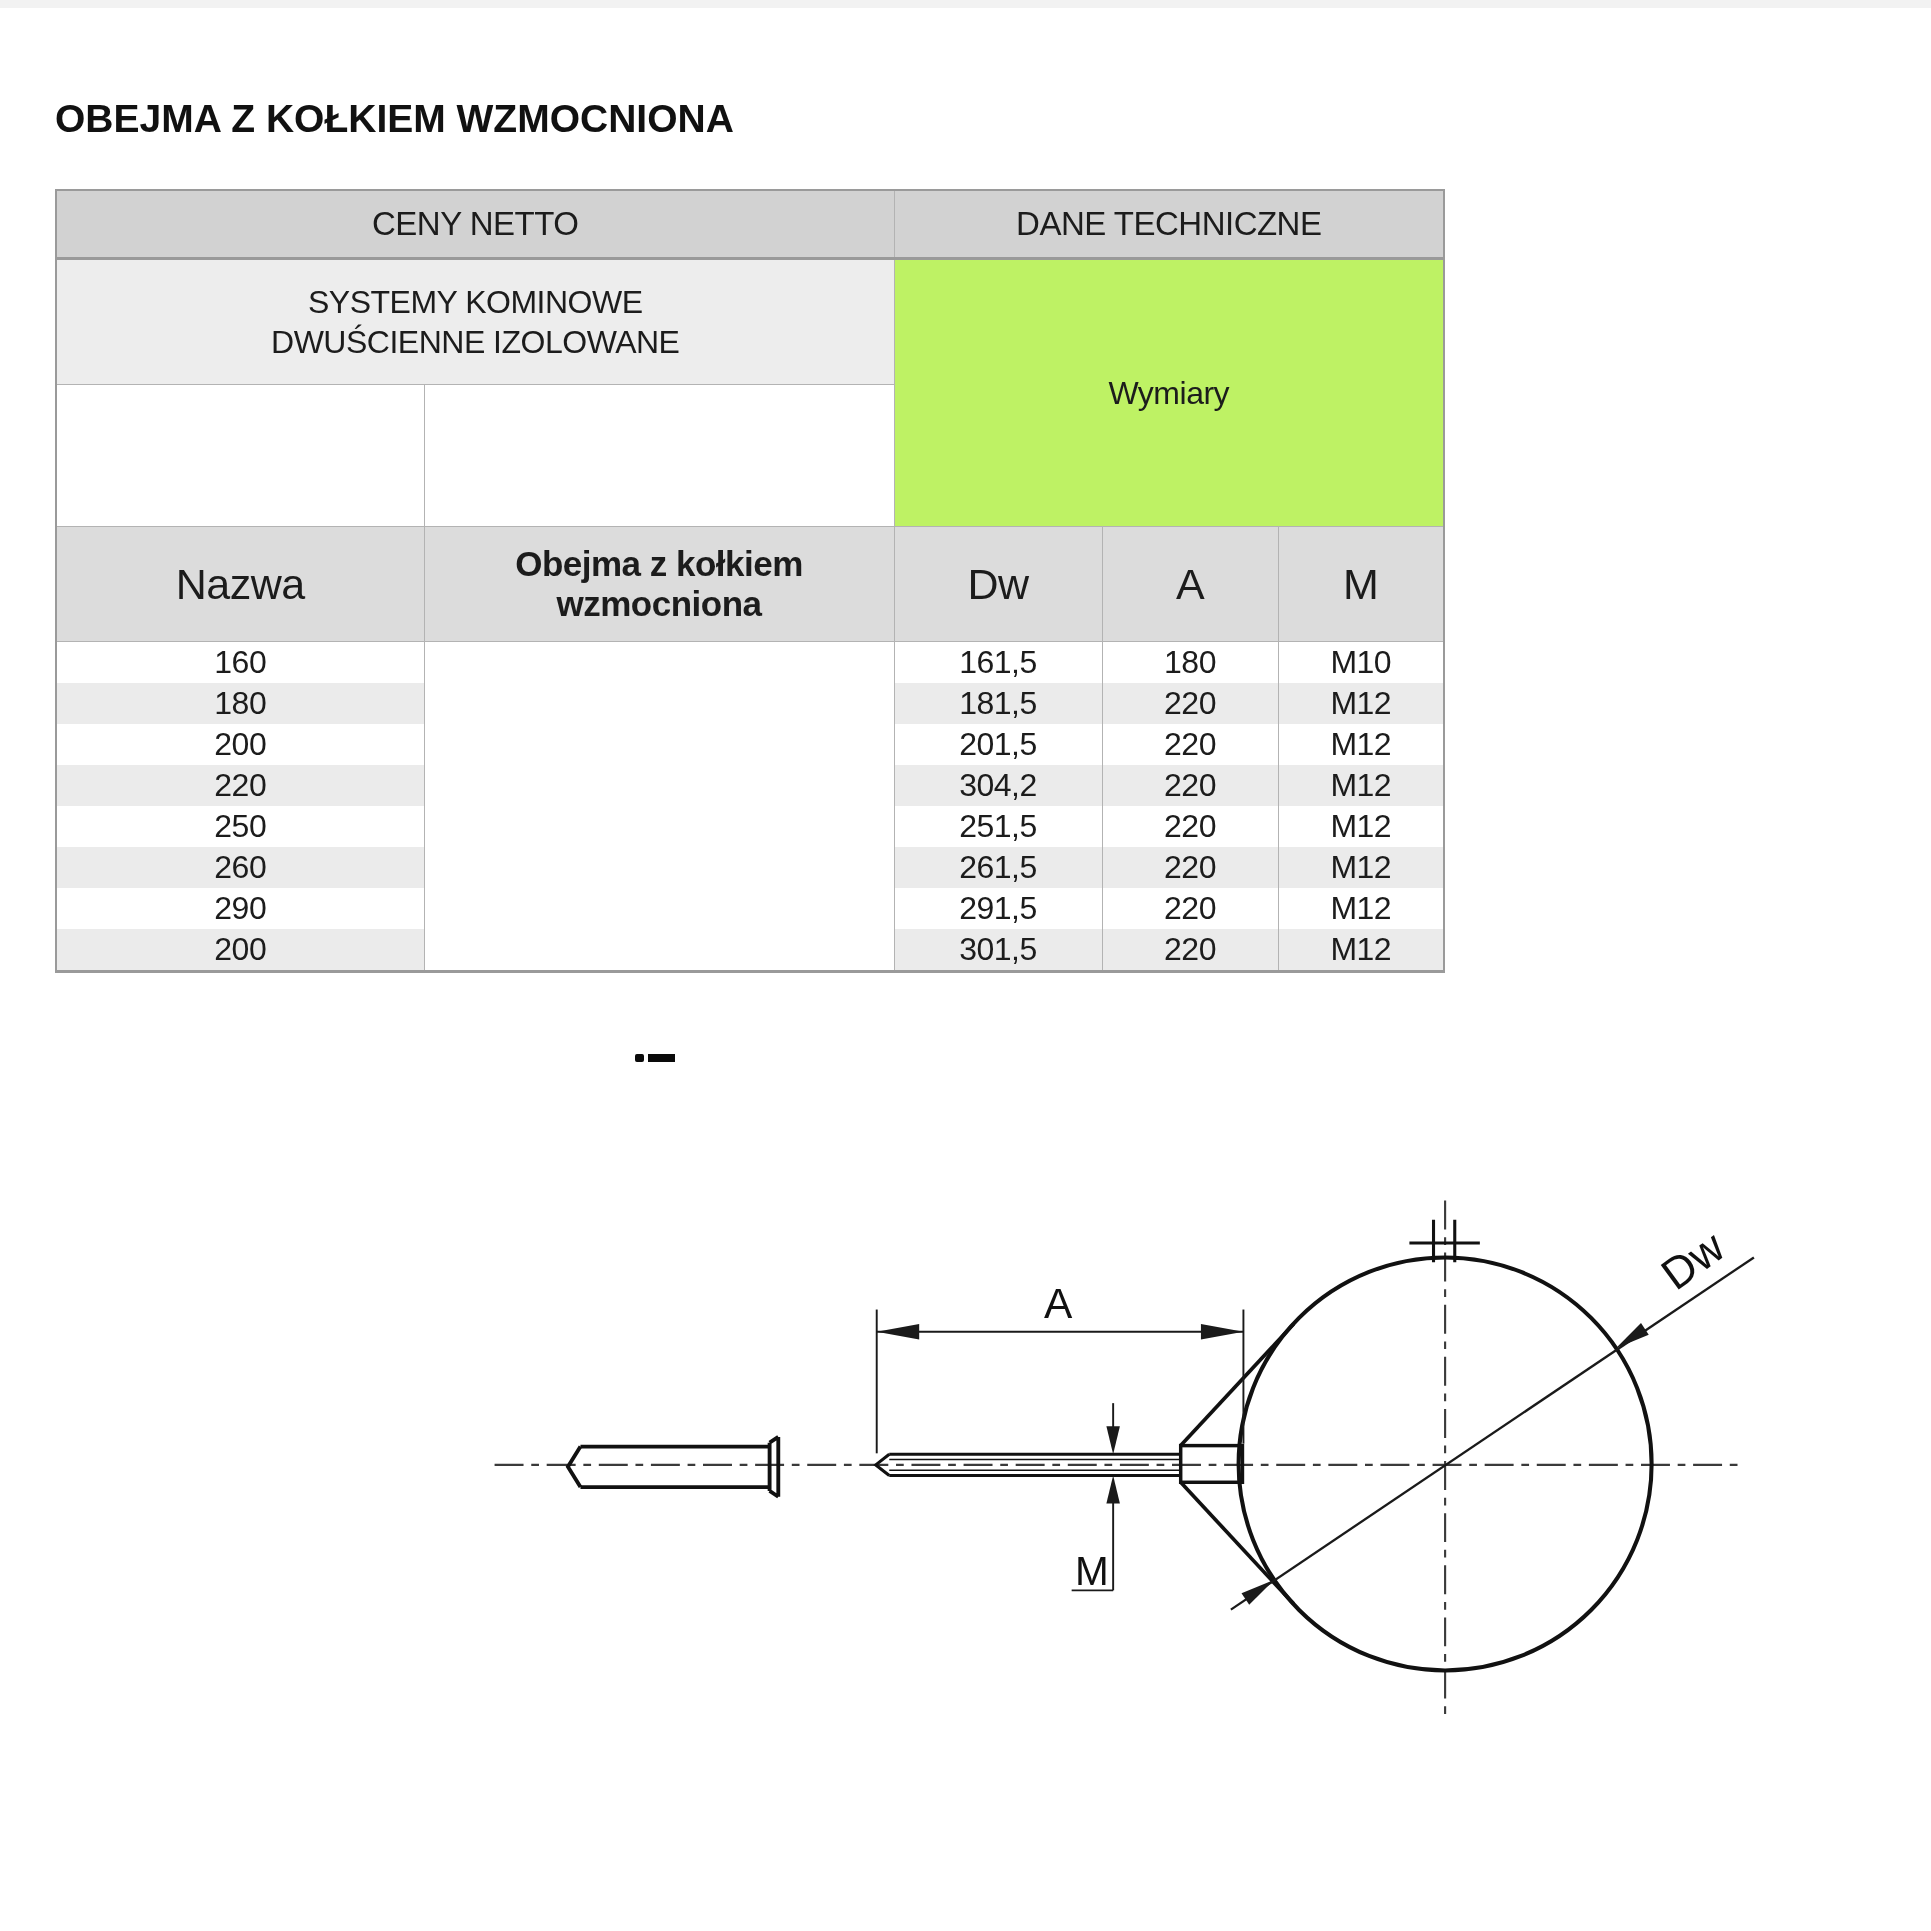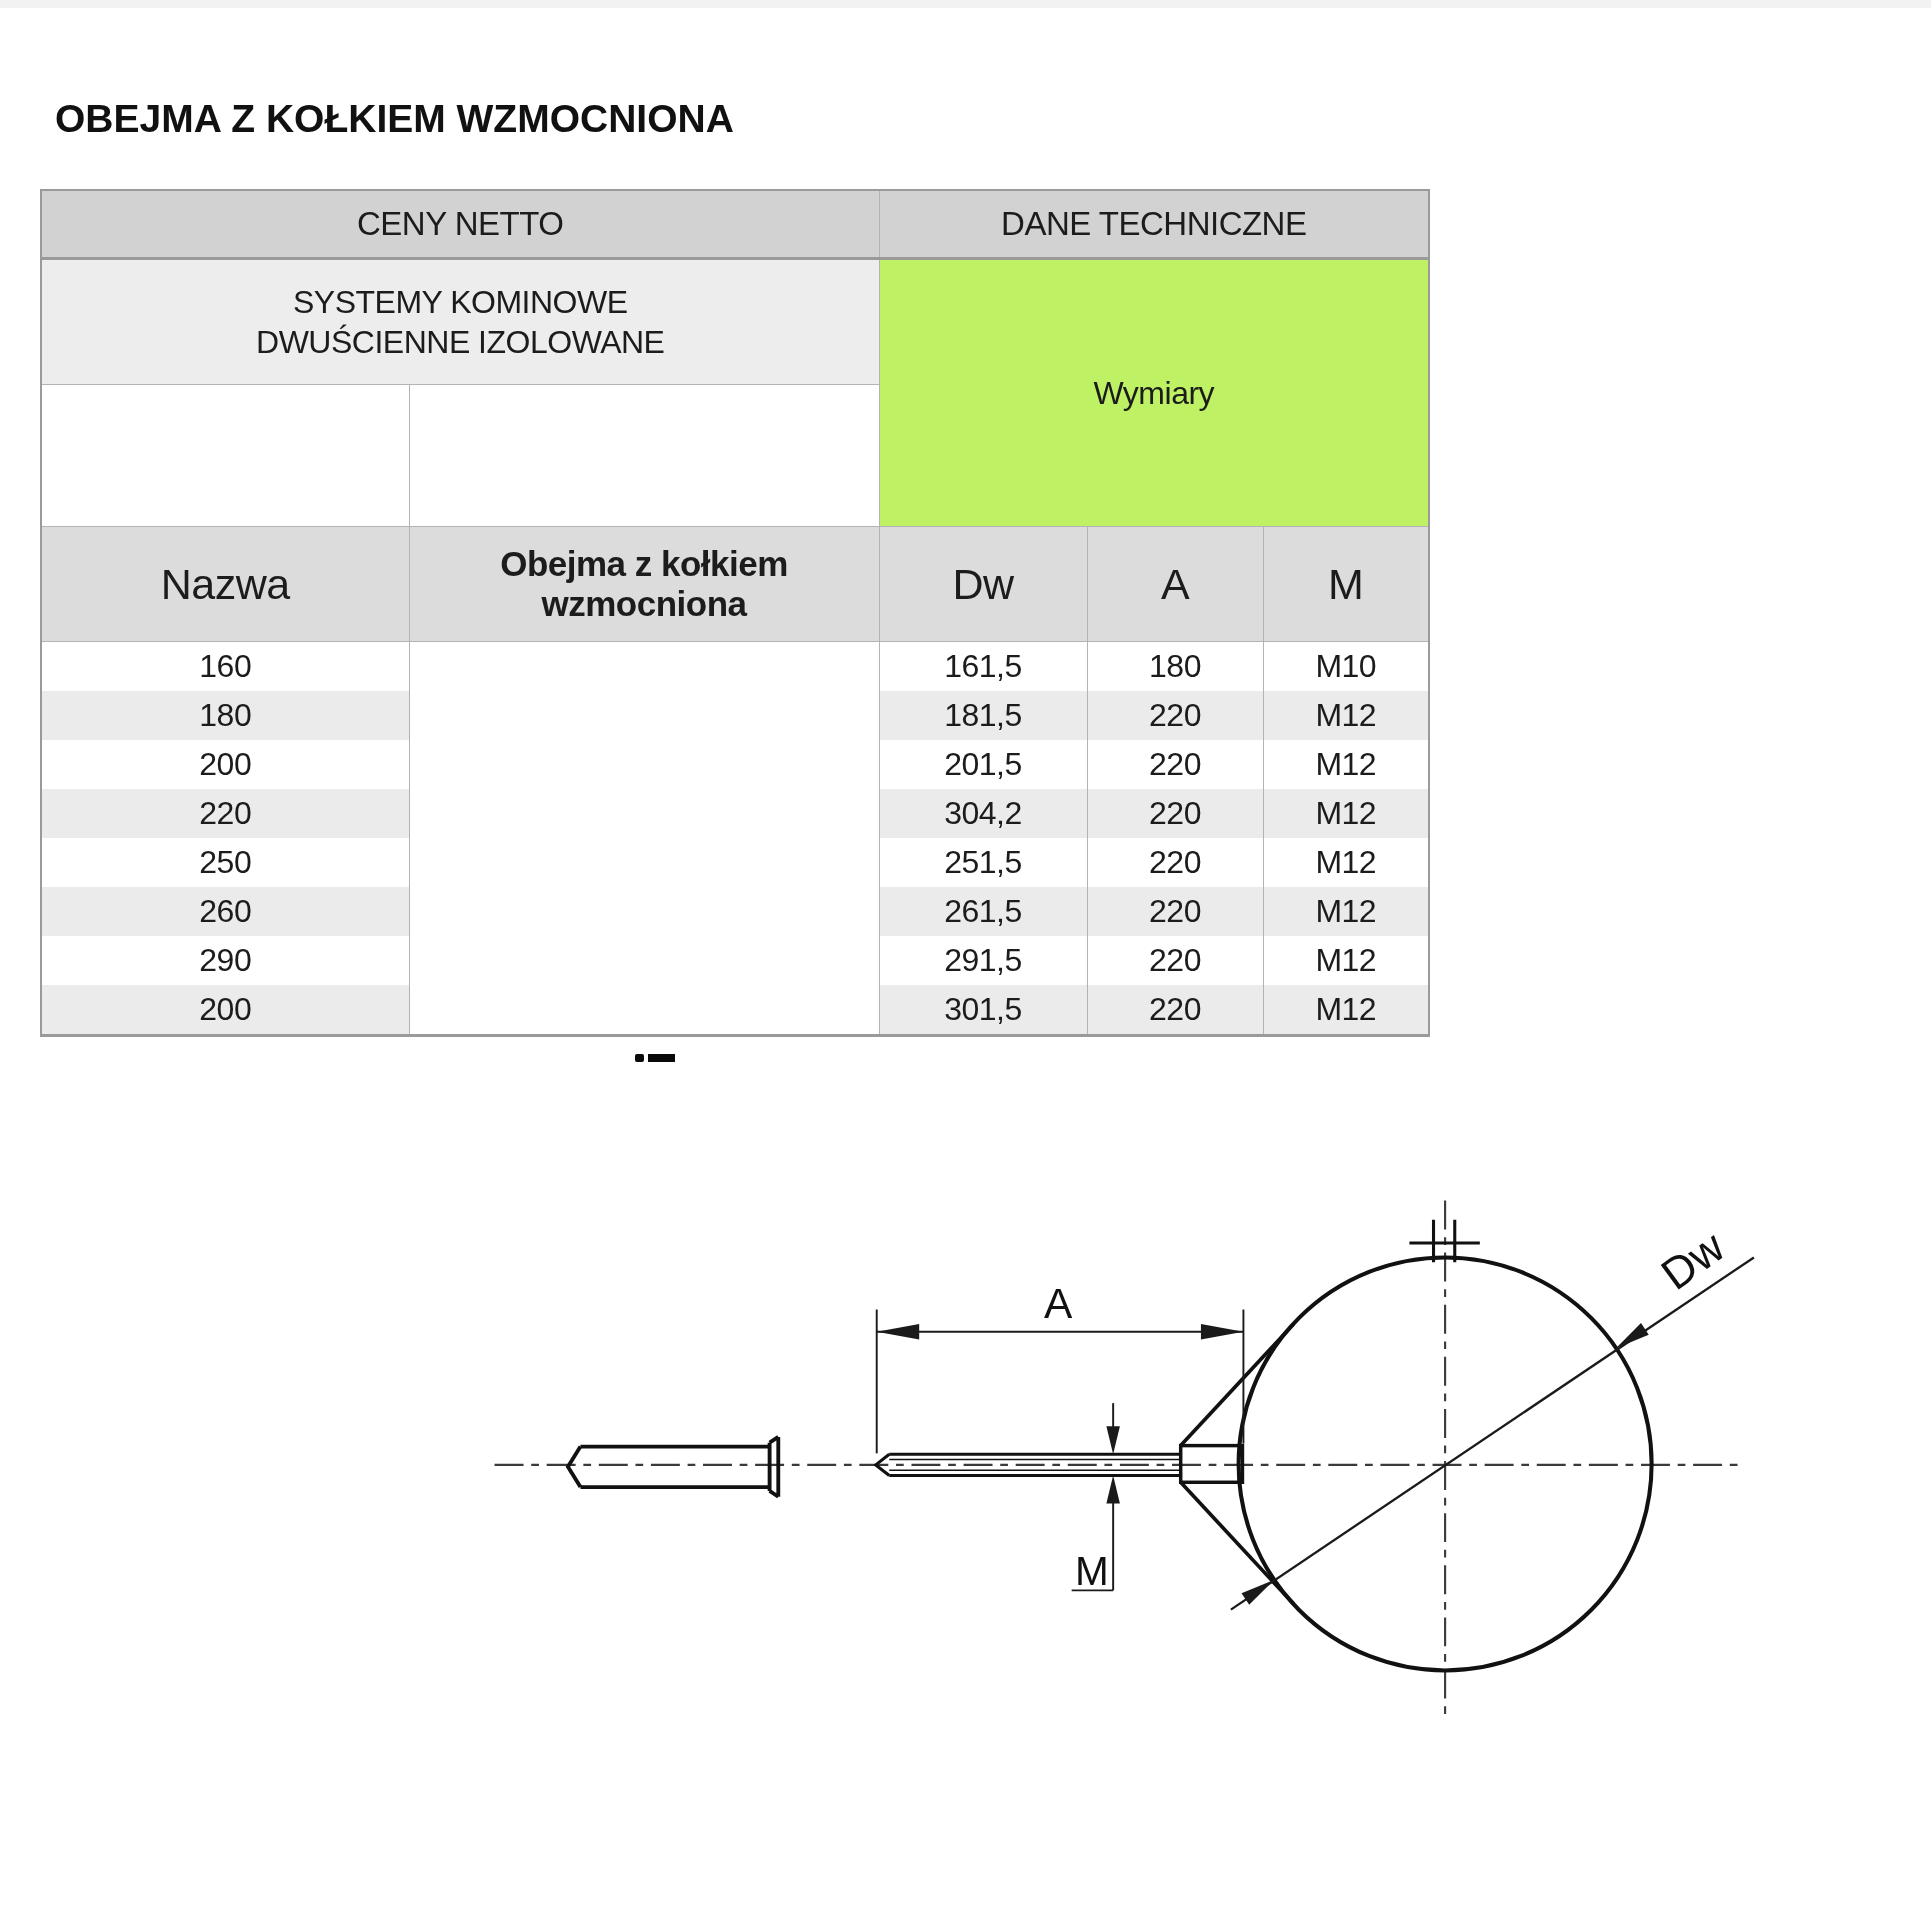--- a/index.html
+++ b/index.html
@@ -17,7 +17,7 @@
     letter-spacing:0px;color:#111;
   }
   table.price-table{
-    position:absolute;left:40px;top:189px;width:1387px;
+    position:absolute;left:55px;top:189px;width:1387px;
     border-collapse:collapse;table-layout:fixed;
     border:2.9px solid var(--border_dark);border-bottom-width:3.9px;
   }

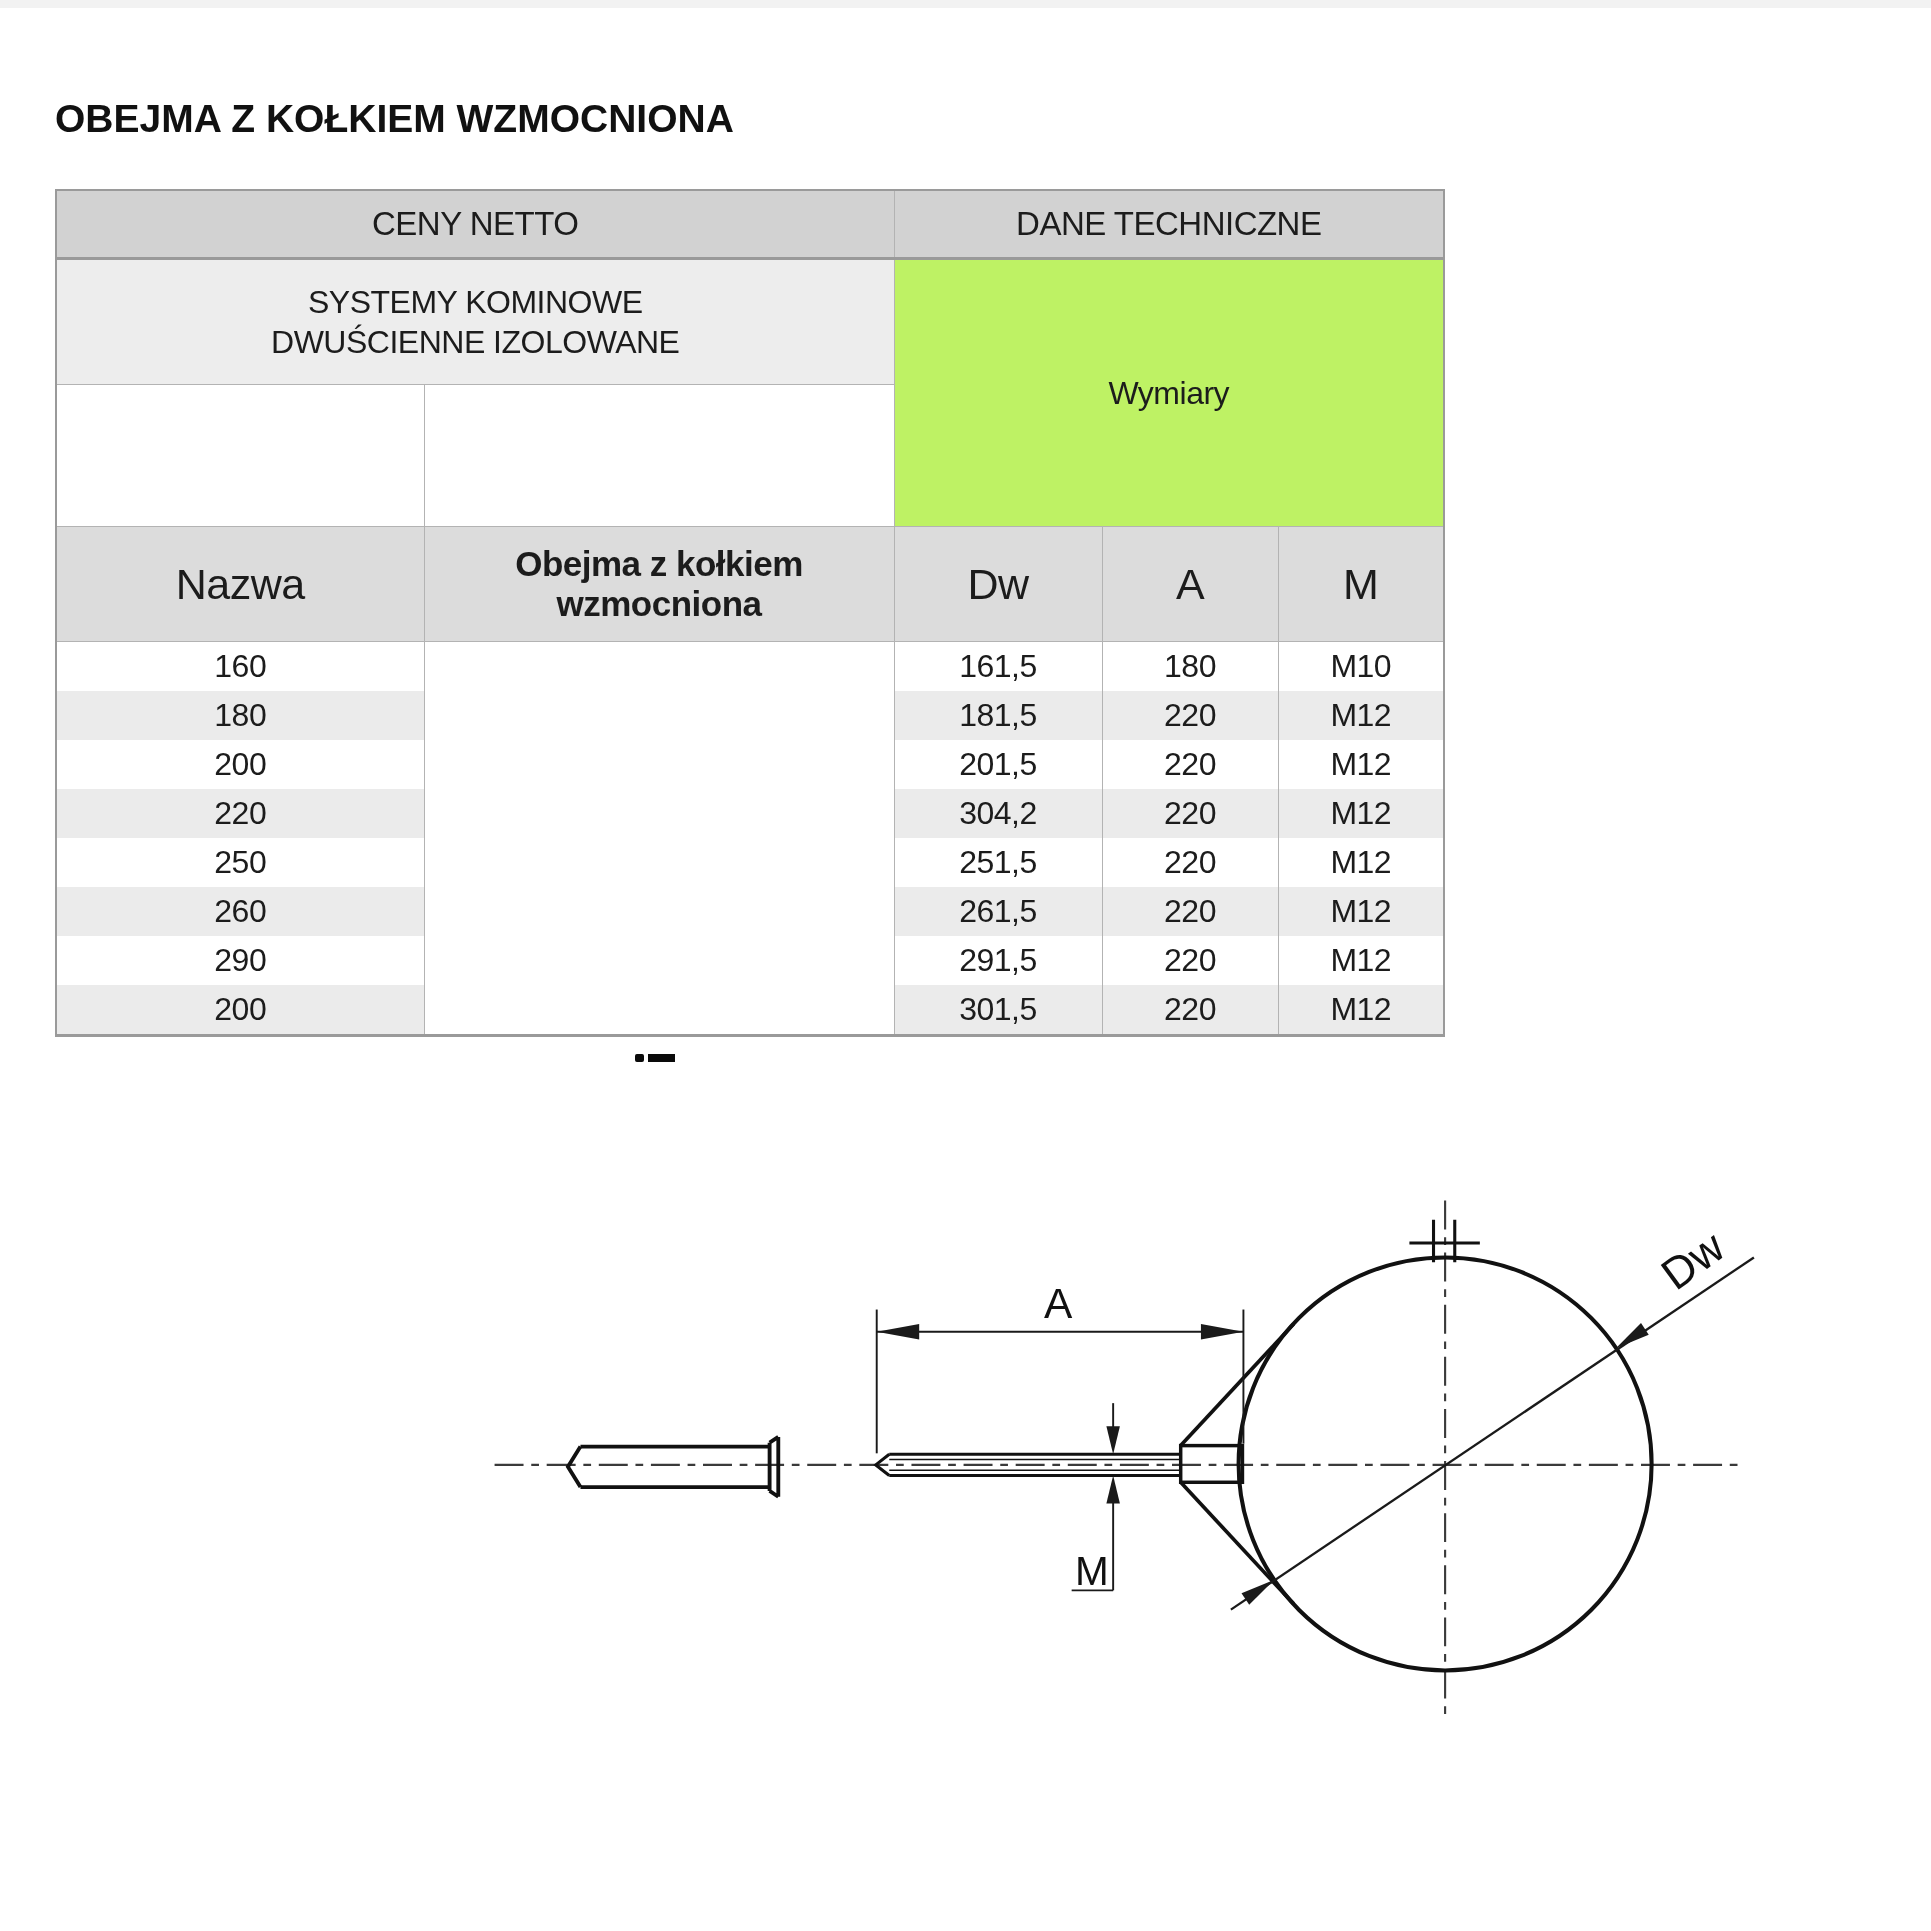--- a/index.html
+++ b/index.html
@@ -31,7 +31,7 @@
   tr.empty-row td{background:#ffffff;height:141px;}
   tr.col-header td{background:var(--header_cols);height:114px;font-size:43px;}
   tr.col-header td.product{font-weight:bold;font-size:35px;line-height:1.15;padding:0 39px;}
-  tbody.data td{border-top:none;border-bottom:none;height:49px;font-size:32px;}
+  tbody.data td{border-top:none;border-bottom:none;height:41px;font-size:32px;}
   tbody.data tr.stripe-white td{background:#ffffff;}
   tbody.data tr.stripe-gray td{background:var(--row_alt);}
   tbody.data td.image-cell{

